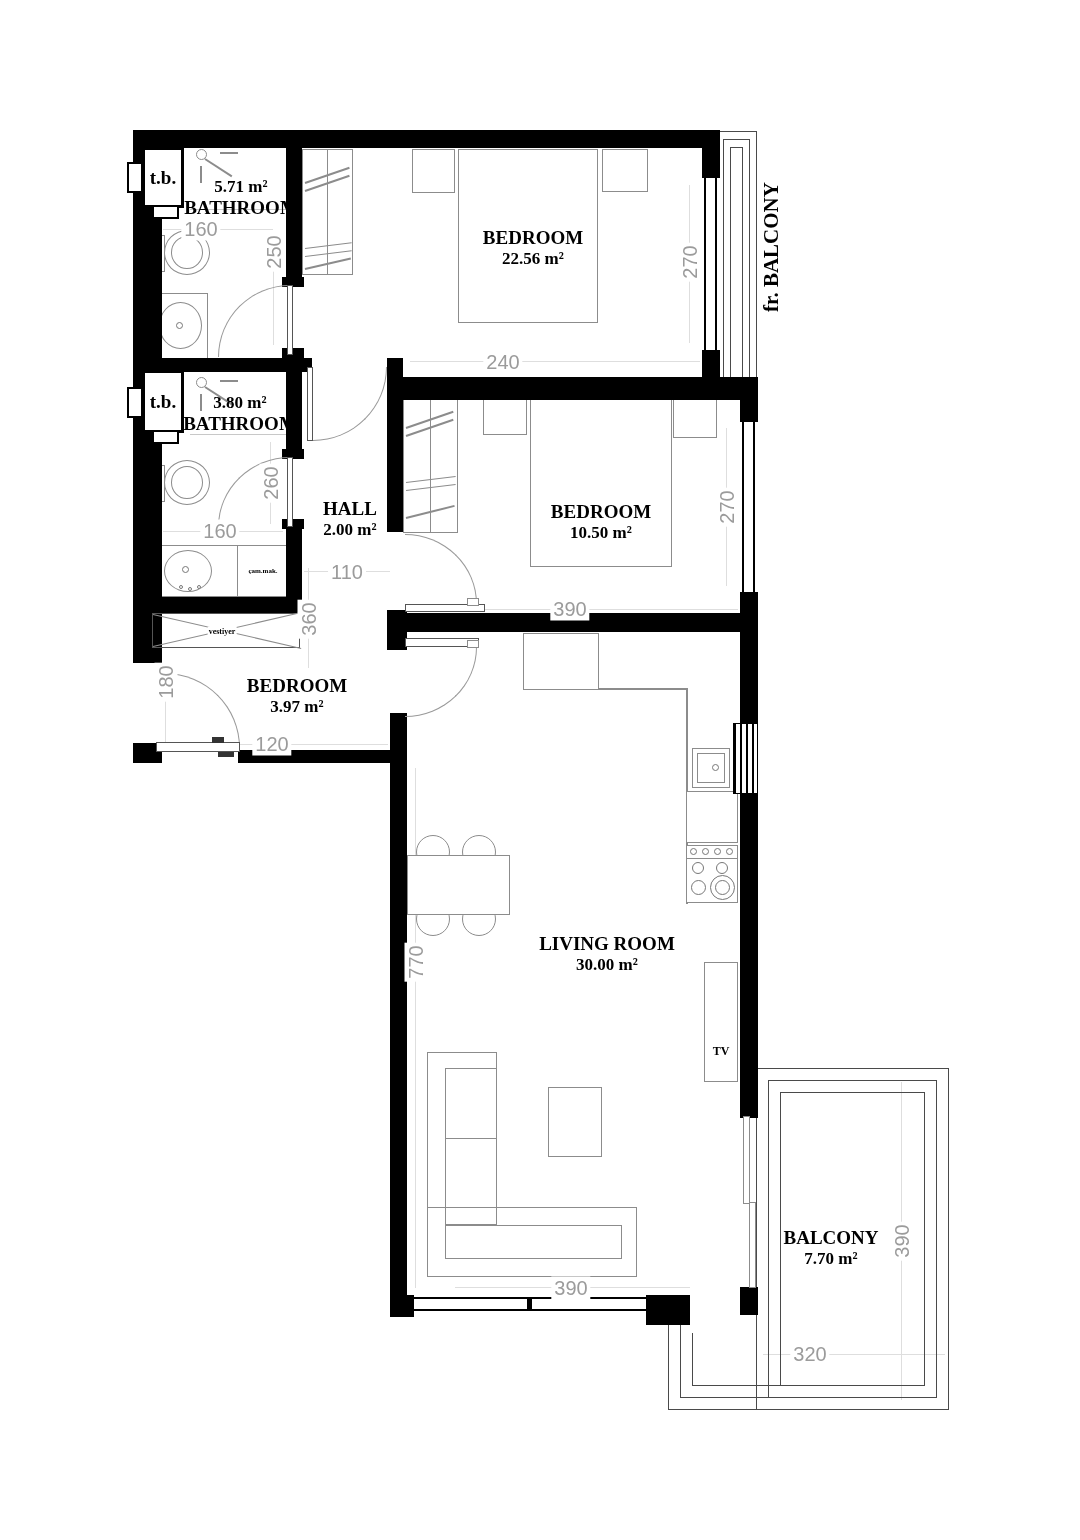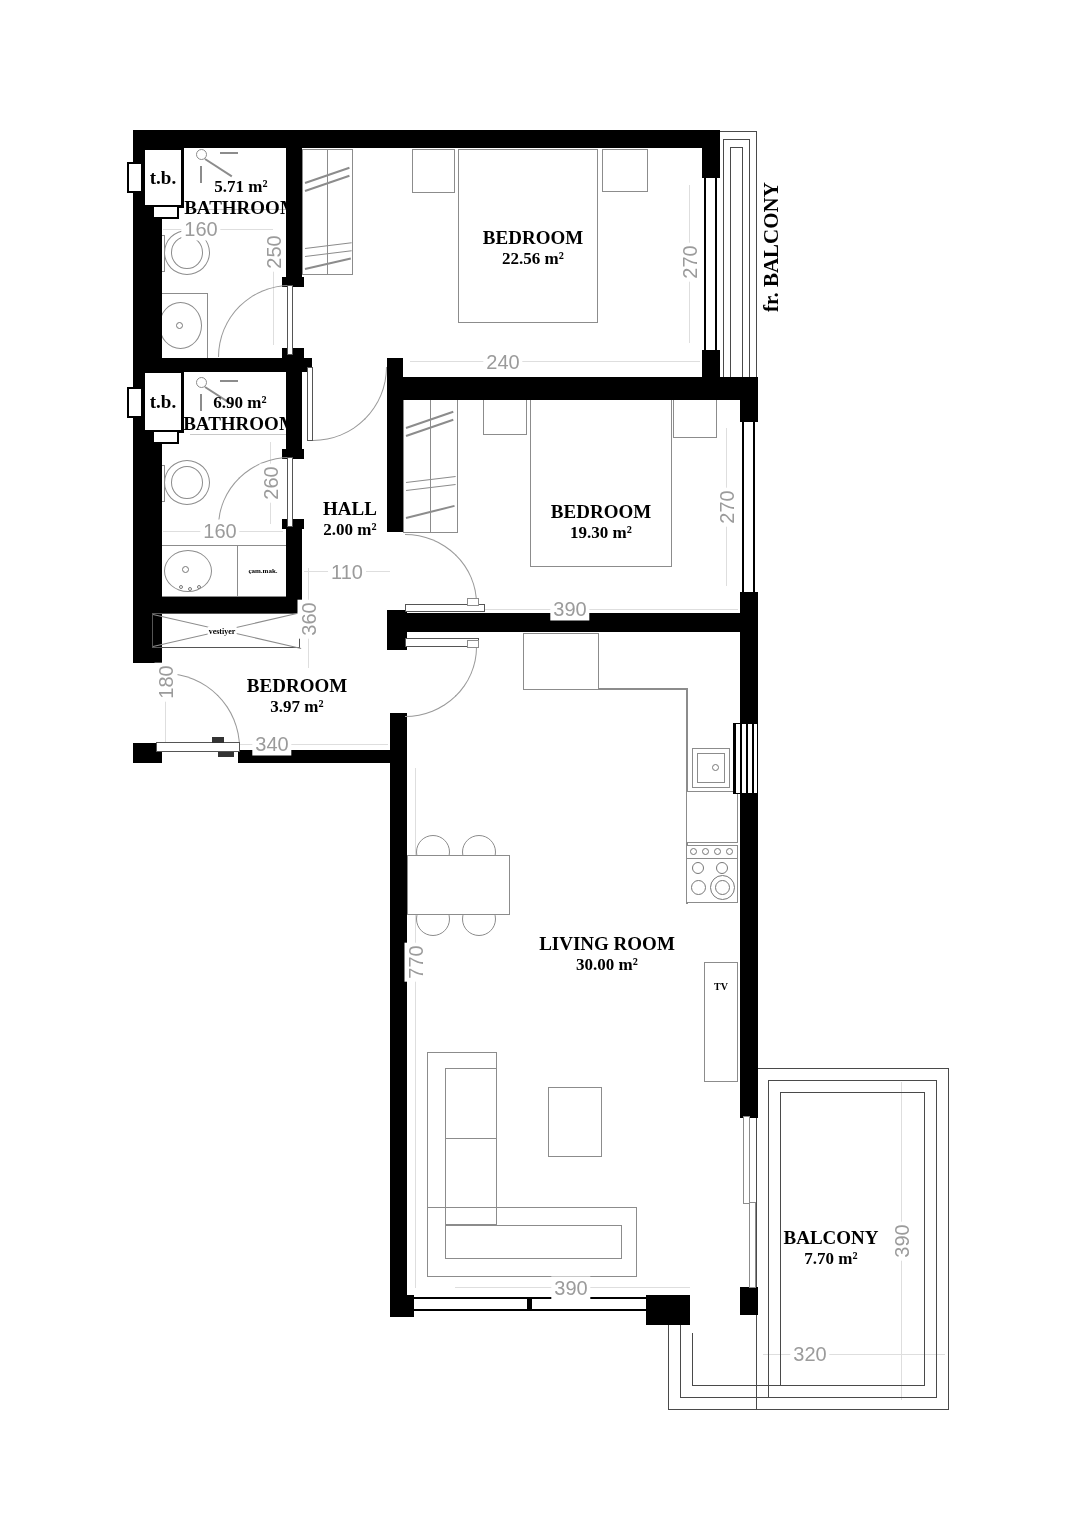--- a/index.html
+++ b/index.html
@@ -246,7 +246,7 @@
     <span class="ar">22.56 m²</span>
   </div>
   <div class="rlabel" style="left:240px;top:414px">
-    <span class="ar">6.90 m²</span>
+    <span class="ar">3.80 m²</span>
     <span class="nm">BATHROOM</span>
   </div>
   <div class="rlabel" style="left:350px;top:519px">

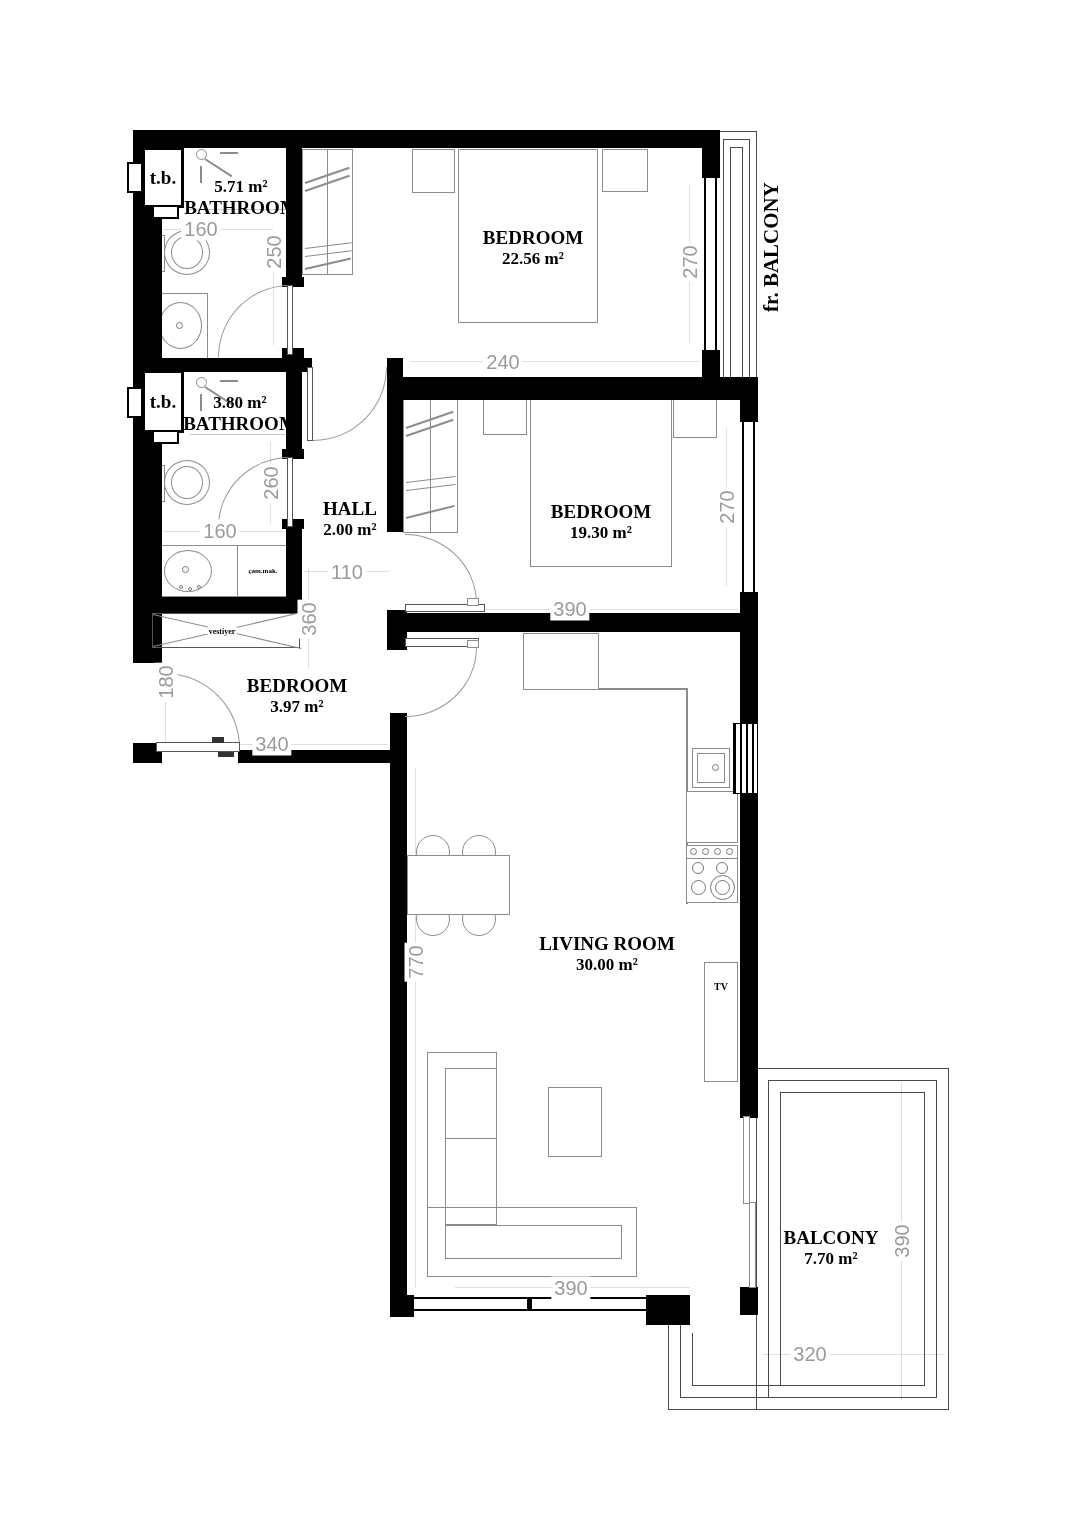--- a/index.html
+++ b/index.html
@@ -255,7 +255,7 @@
   </div>
   <div class="rlabel" style="left:601px;top:522px">
     <span class="nm">BEDROOM</span>
-    <span class="ar">19.30 m²</span>
+    <span class="ar">10.50 m²</span>
   </div>
   <div class="rlabel" style="left:297px;top:696px">
     <span class="nm">BEDROOM</span>

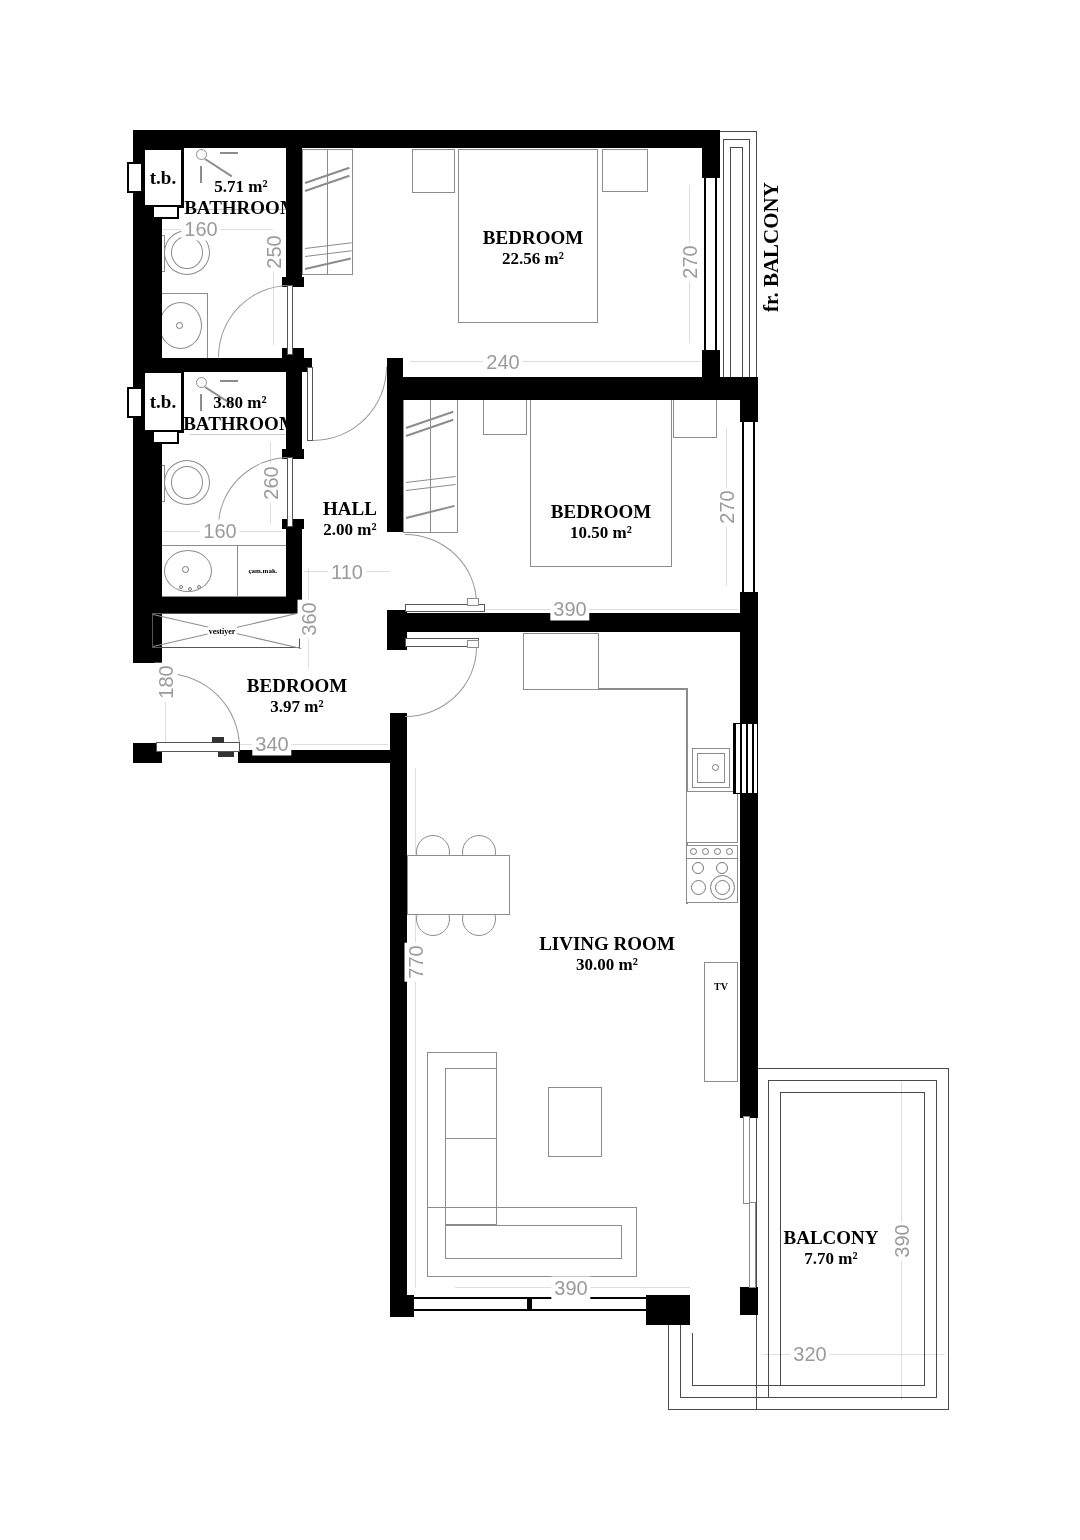--- a/index.html
+++ b/index.html
@@ -288,7 +288,7 @@
   <div class="dim" style="left:570px;top:609px">390</div>
   <div class="dim v" style="left:727px;top:507px">270</div>
   <div class="dim v" style="left:166px;top:682px">180</div>
-  <div class="dim" style="left:272px;top:744px">340</div>
+  <div class="dim" style="left:272px;top:744px">120</div>
   <div class="dim v" style="left:416px;top:962px">770</div>
   <div class="dim" style="left:571px;top:1288px">390</div>
   <div class="dim v" style="left:902px;top:1241px">390</div>

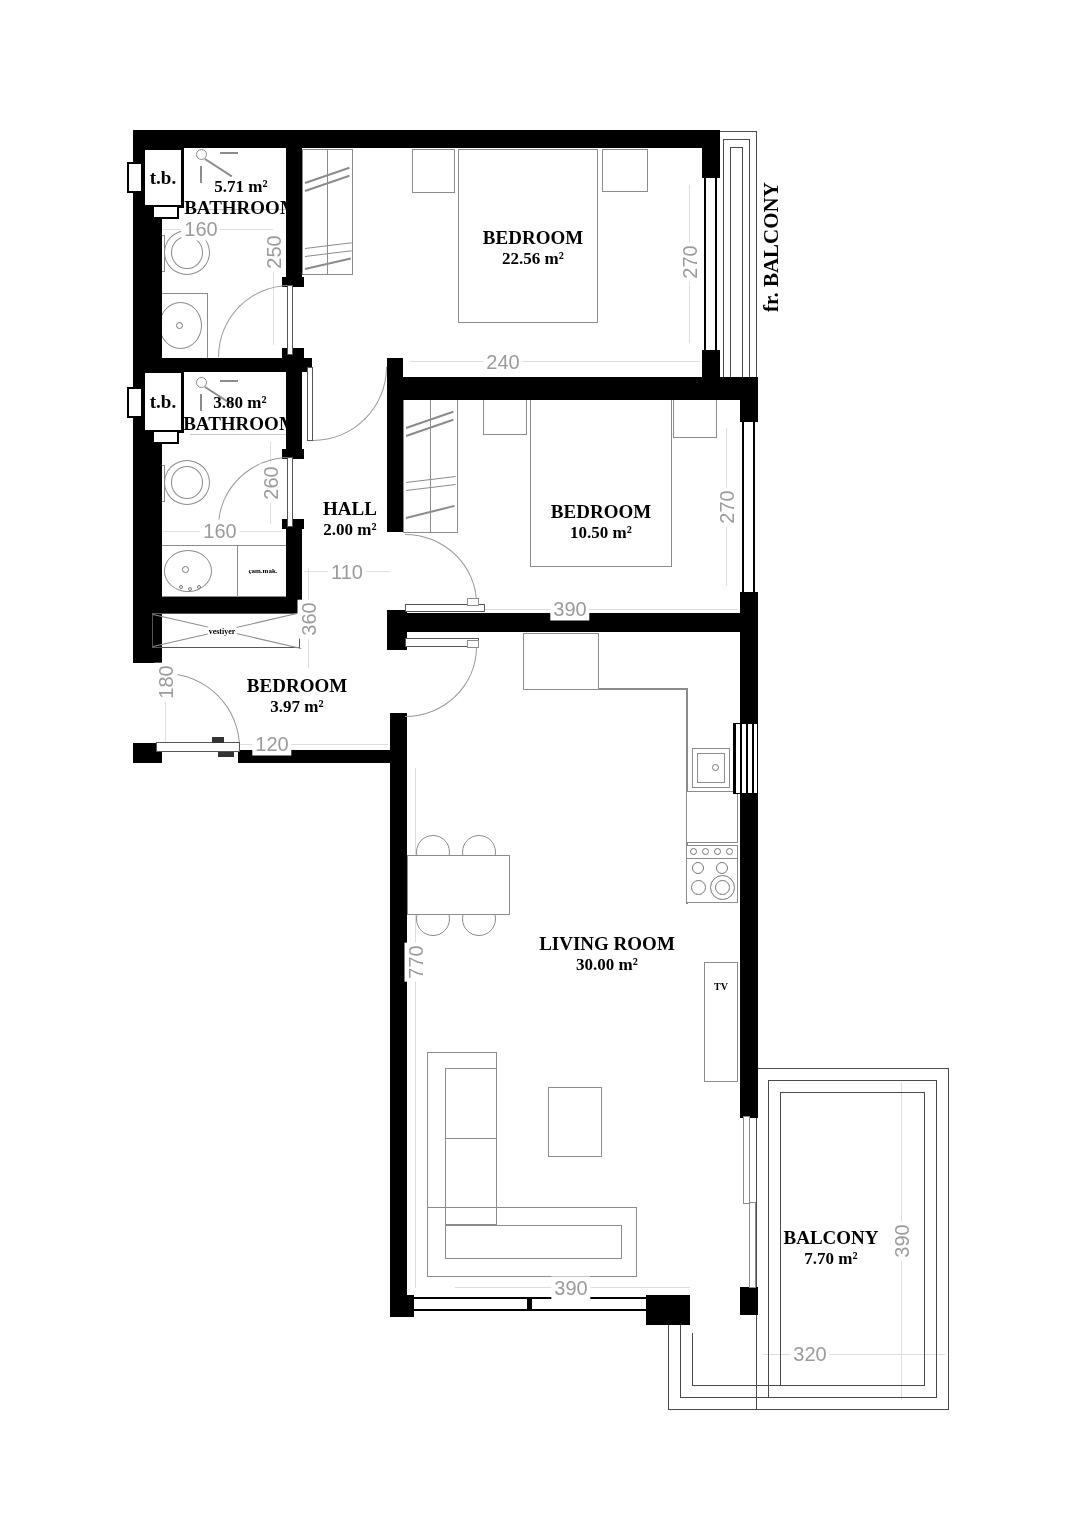--- a/index.html
+++ b/index.html
@@ -275,7 +275,7 @@
   <div class="tinytxt" style="left:263px;top:571px;font-size:7px">çam.mak.</div>
   <div class="tinytxt" style="left:561px;top:660px;font-size:7.5px"></div>
   <div class="tinytxt v" style="left:712px;top:817px;font-size:7.5px"></div>
-  <div class="tinytxt" style="left:721px;top:986px;font-size:10px">TV</div>
+  <div class="tinytxt" style="left:721px;top:1051px;font-size:12px">TV</div>
 
   <div class="dim" style="left:201px;top:229px">160</div>
   <div class="dim v" style="left:274px;top:252px">250</div>

